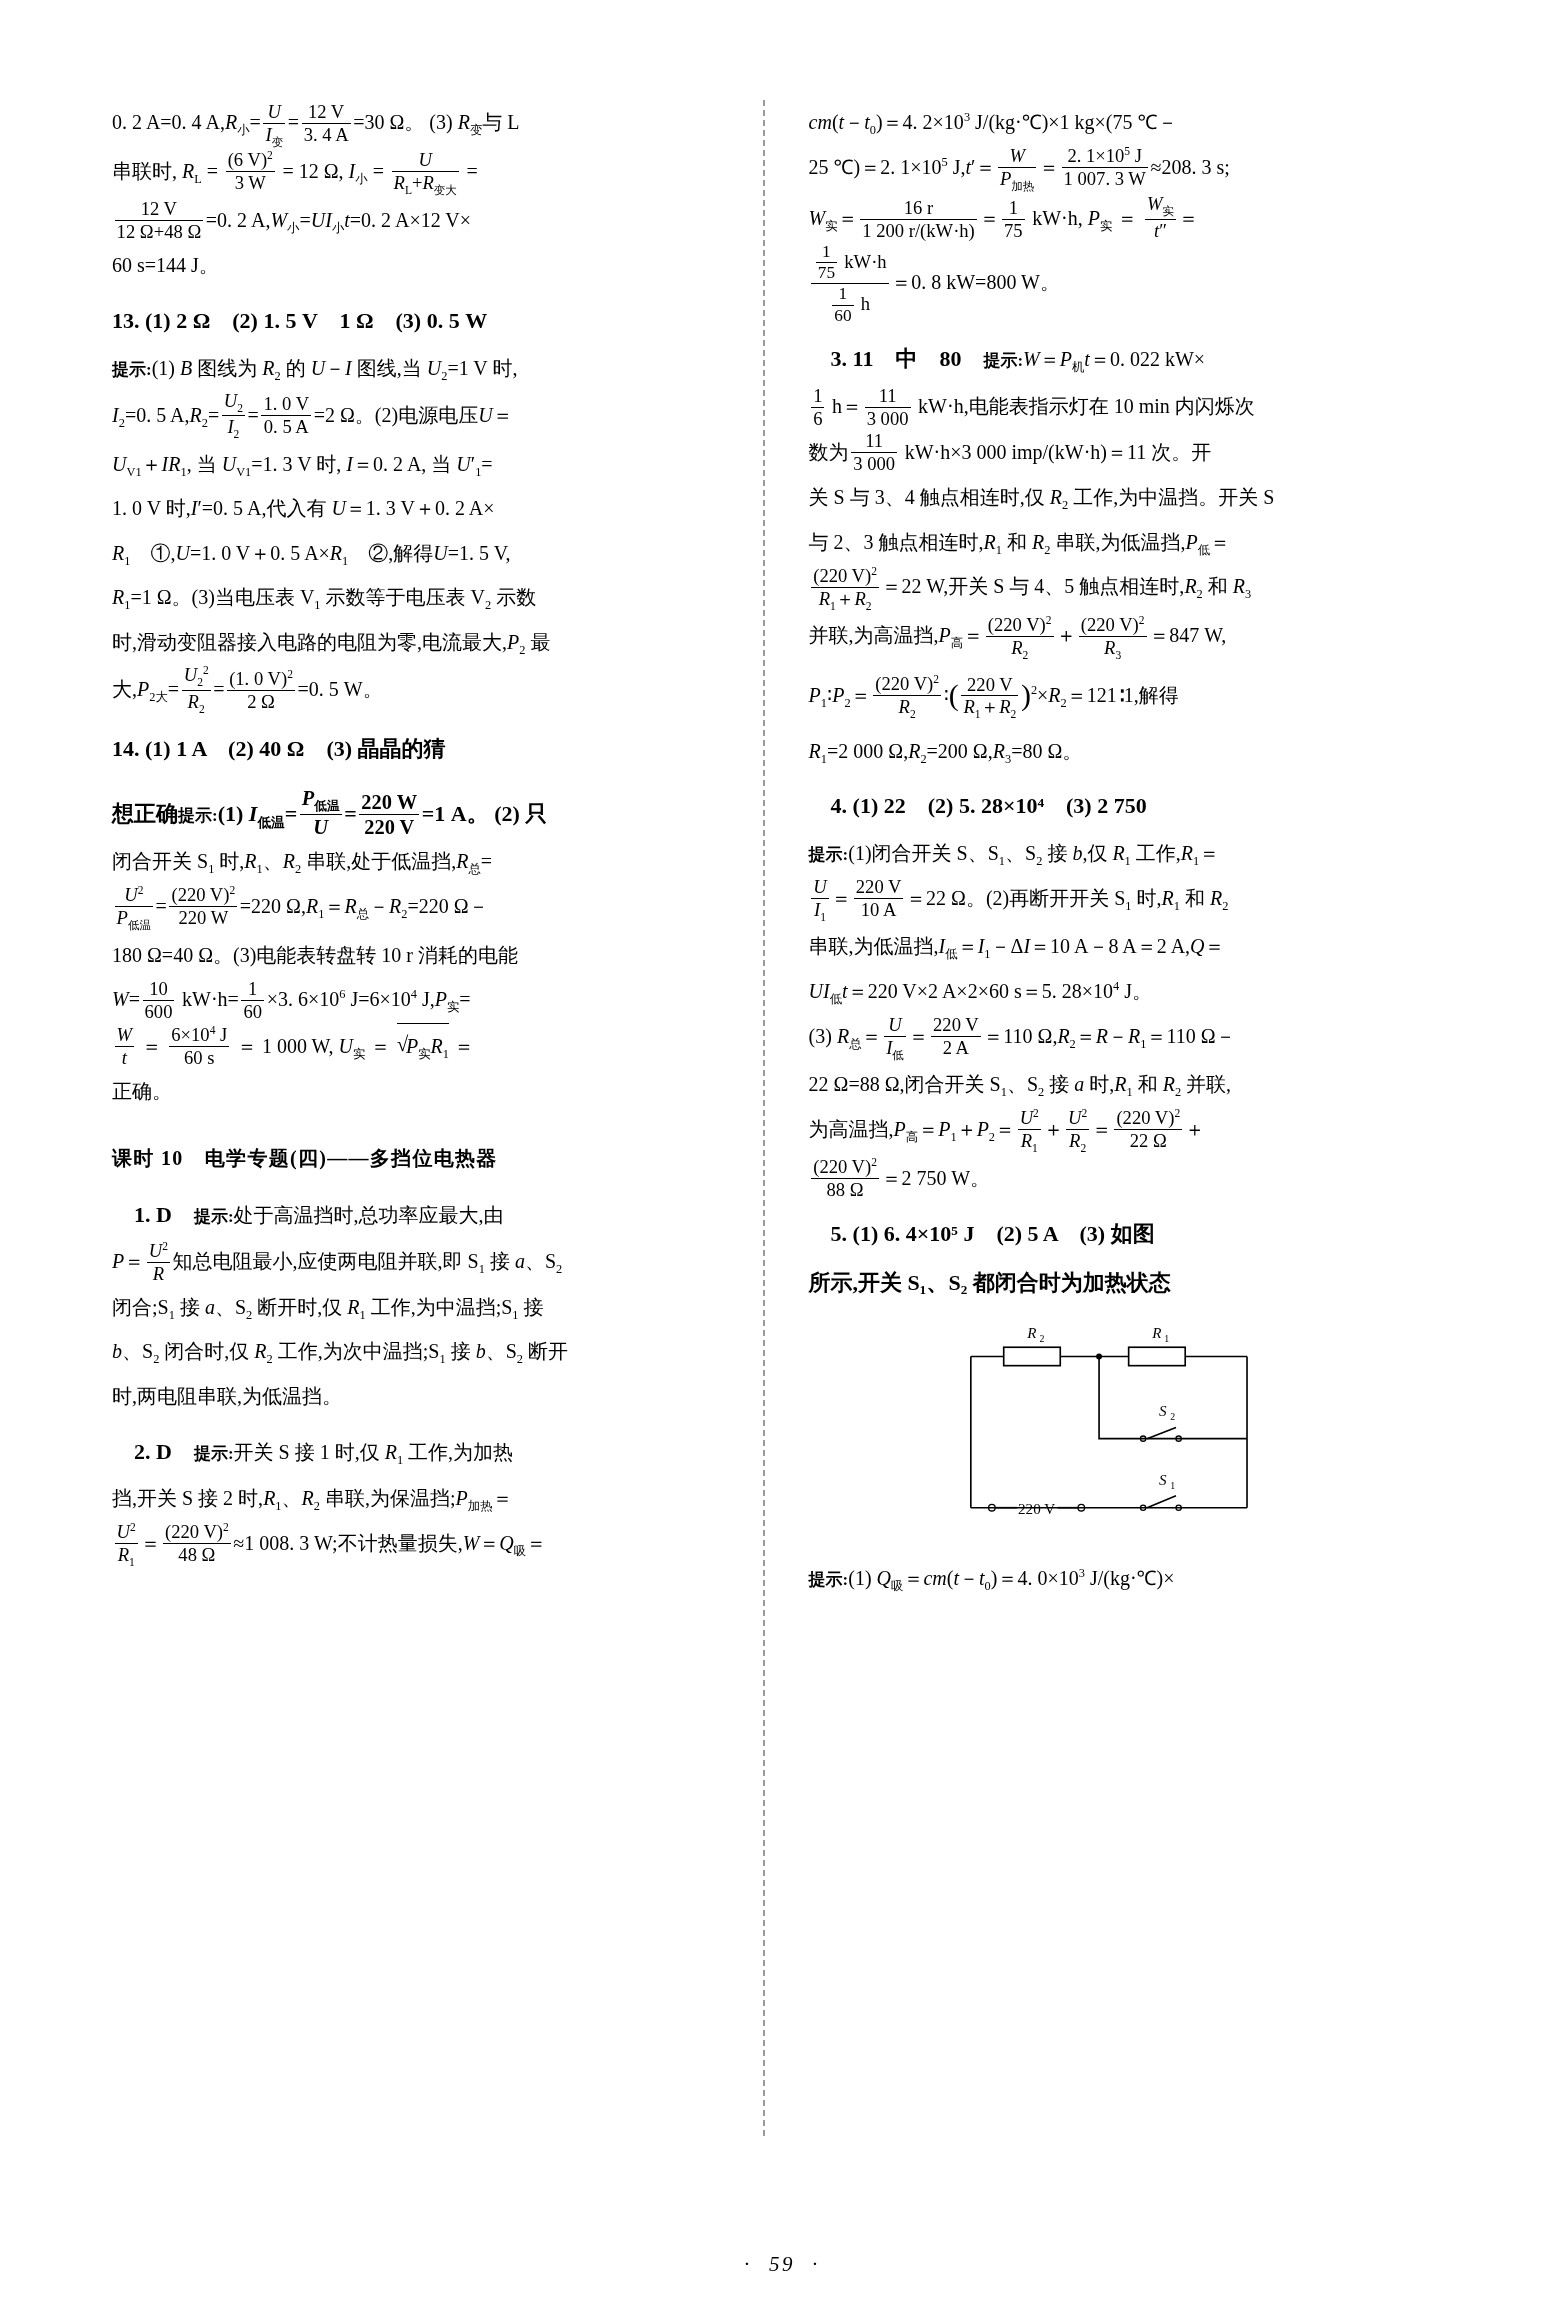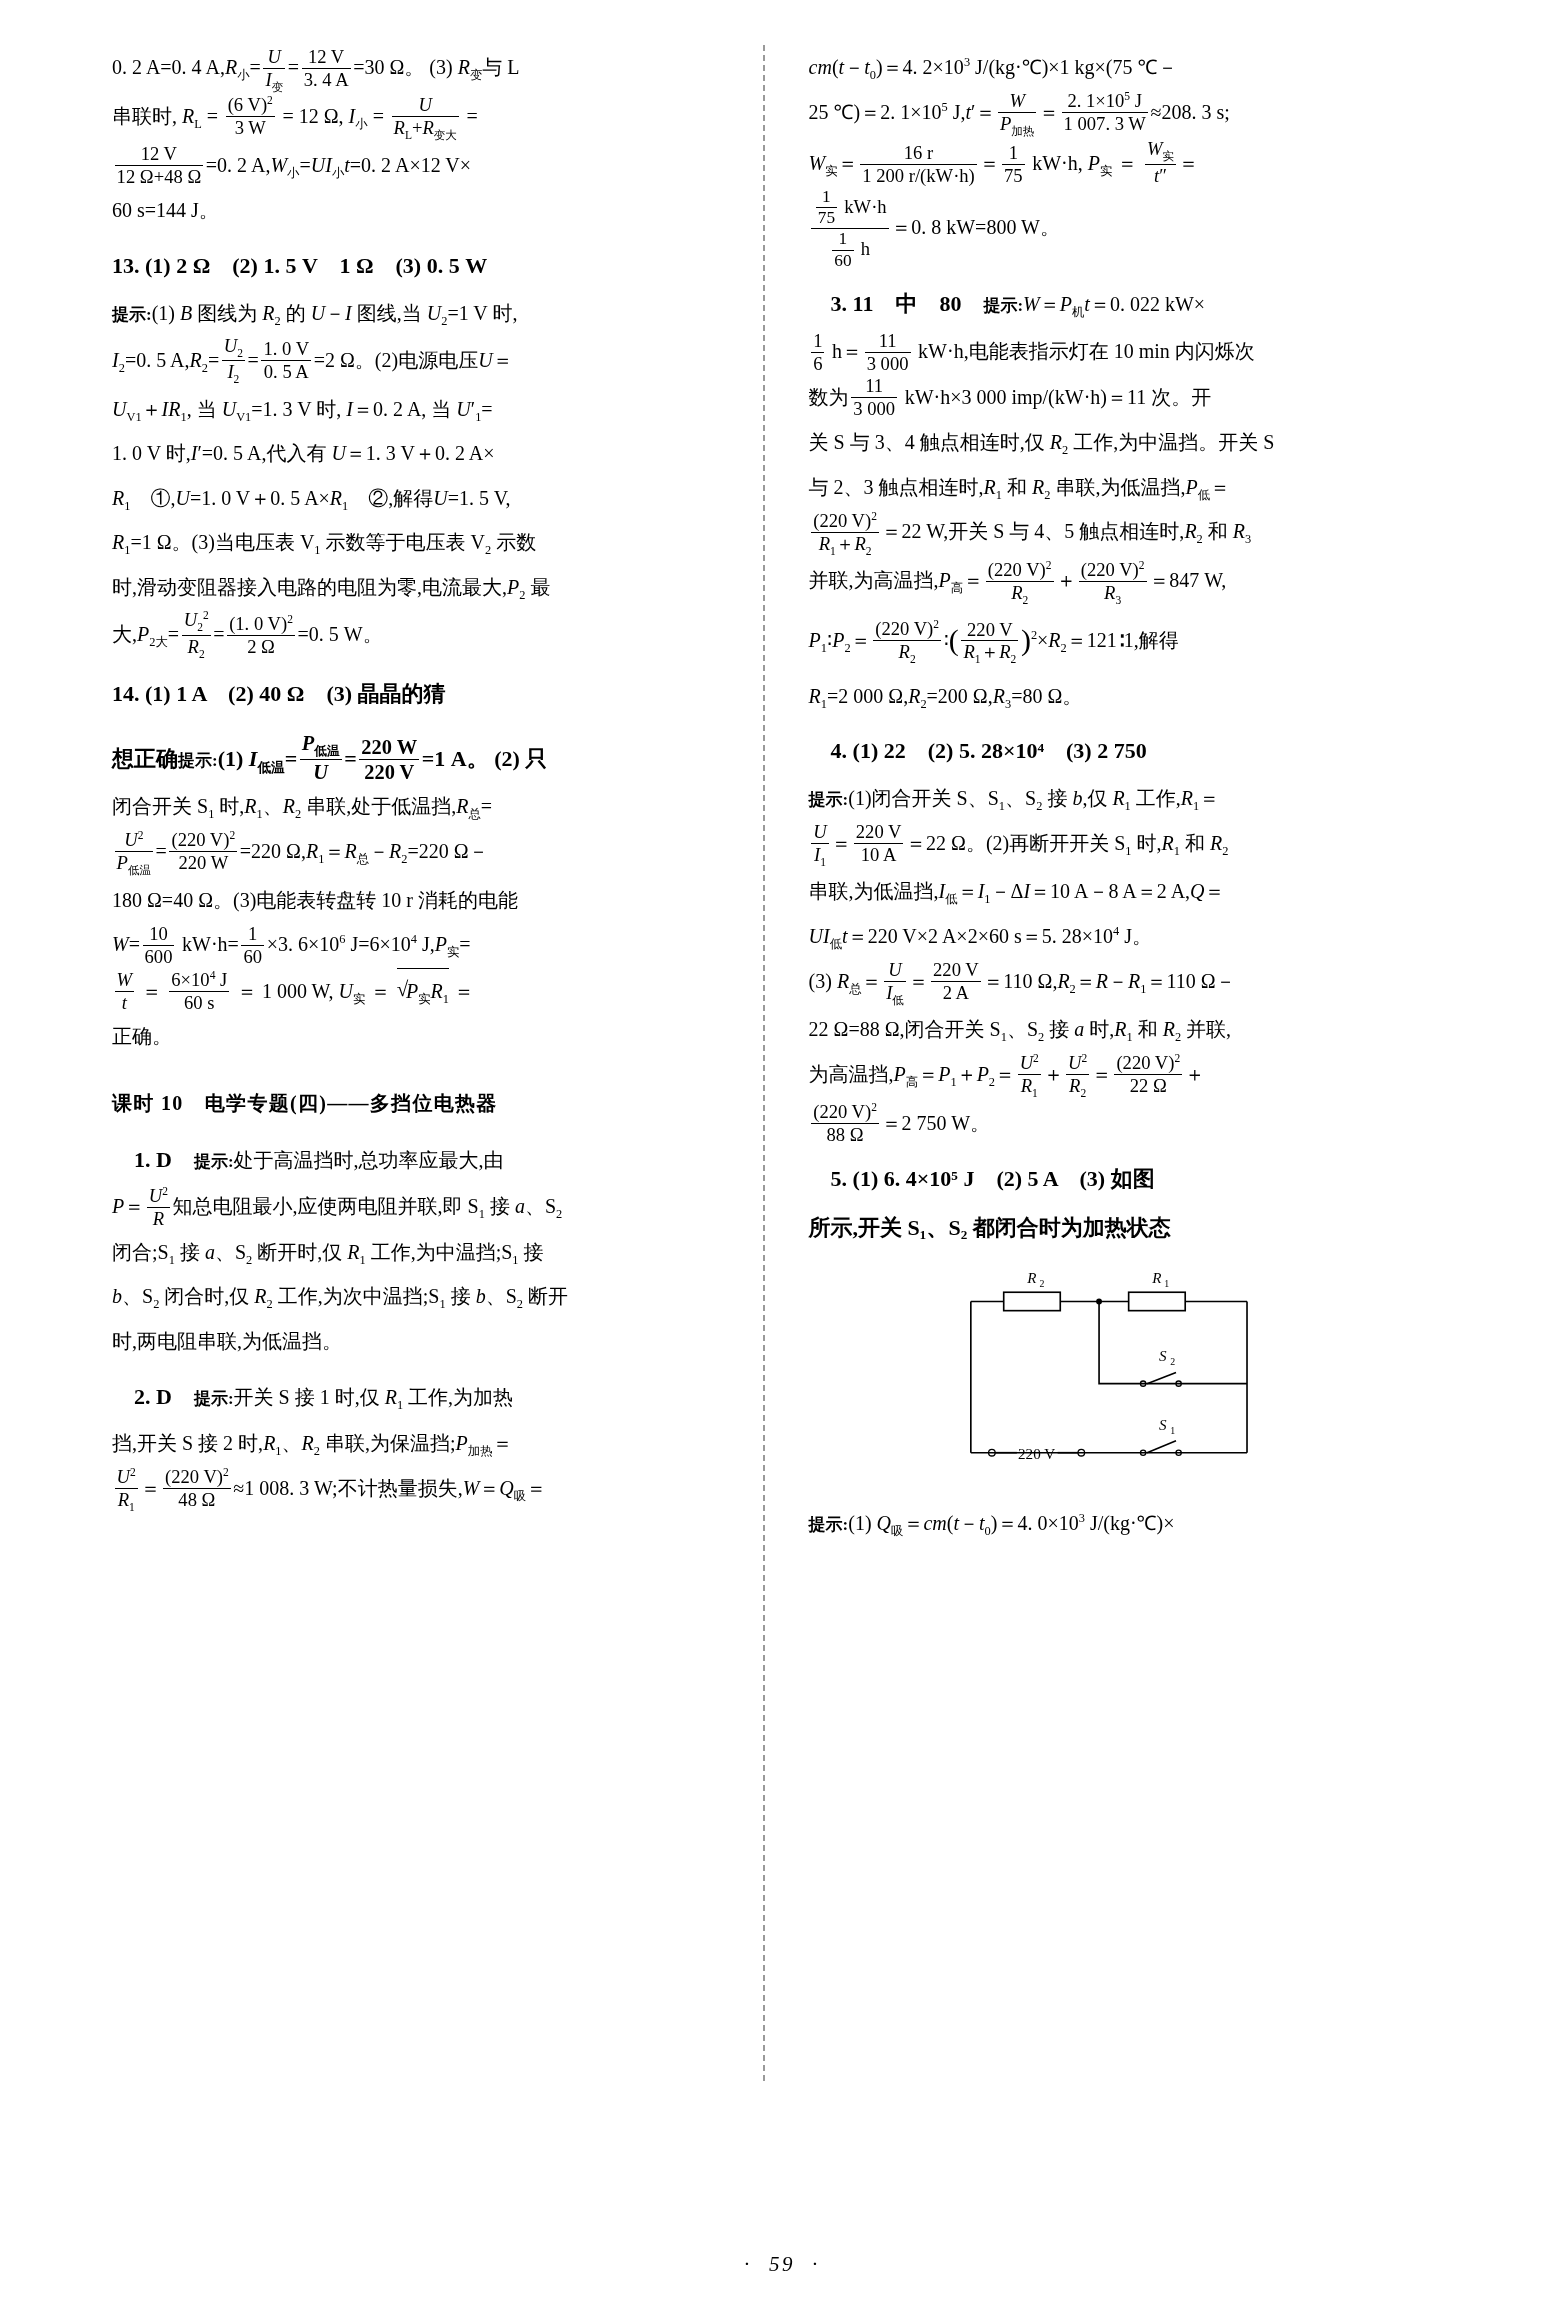--- a/index.html
+++ b/index.html
@@ -15,7 +15,7 @@
     left:0;top:0;
     width:1564px;height:2319px;
     box-sizing:border-box;
-    padding:45px 112px 79px 112px;
+    padding:100px 112px 79px 112px;
   }
   .cols{
     display:flex;

